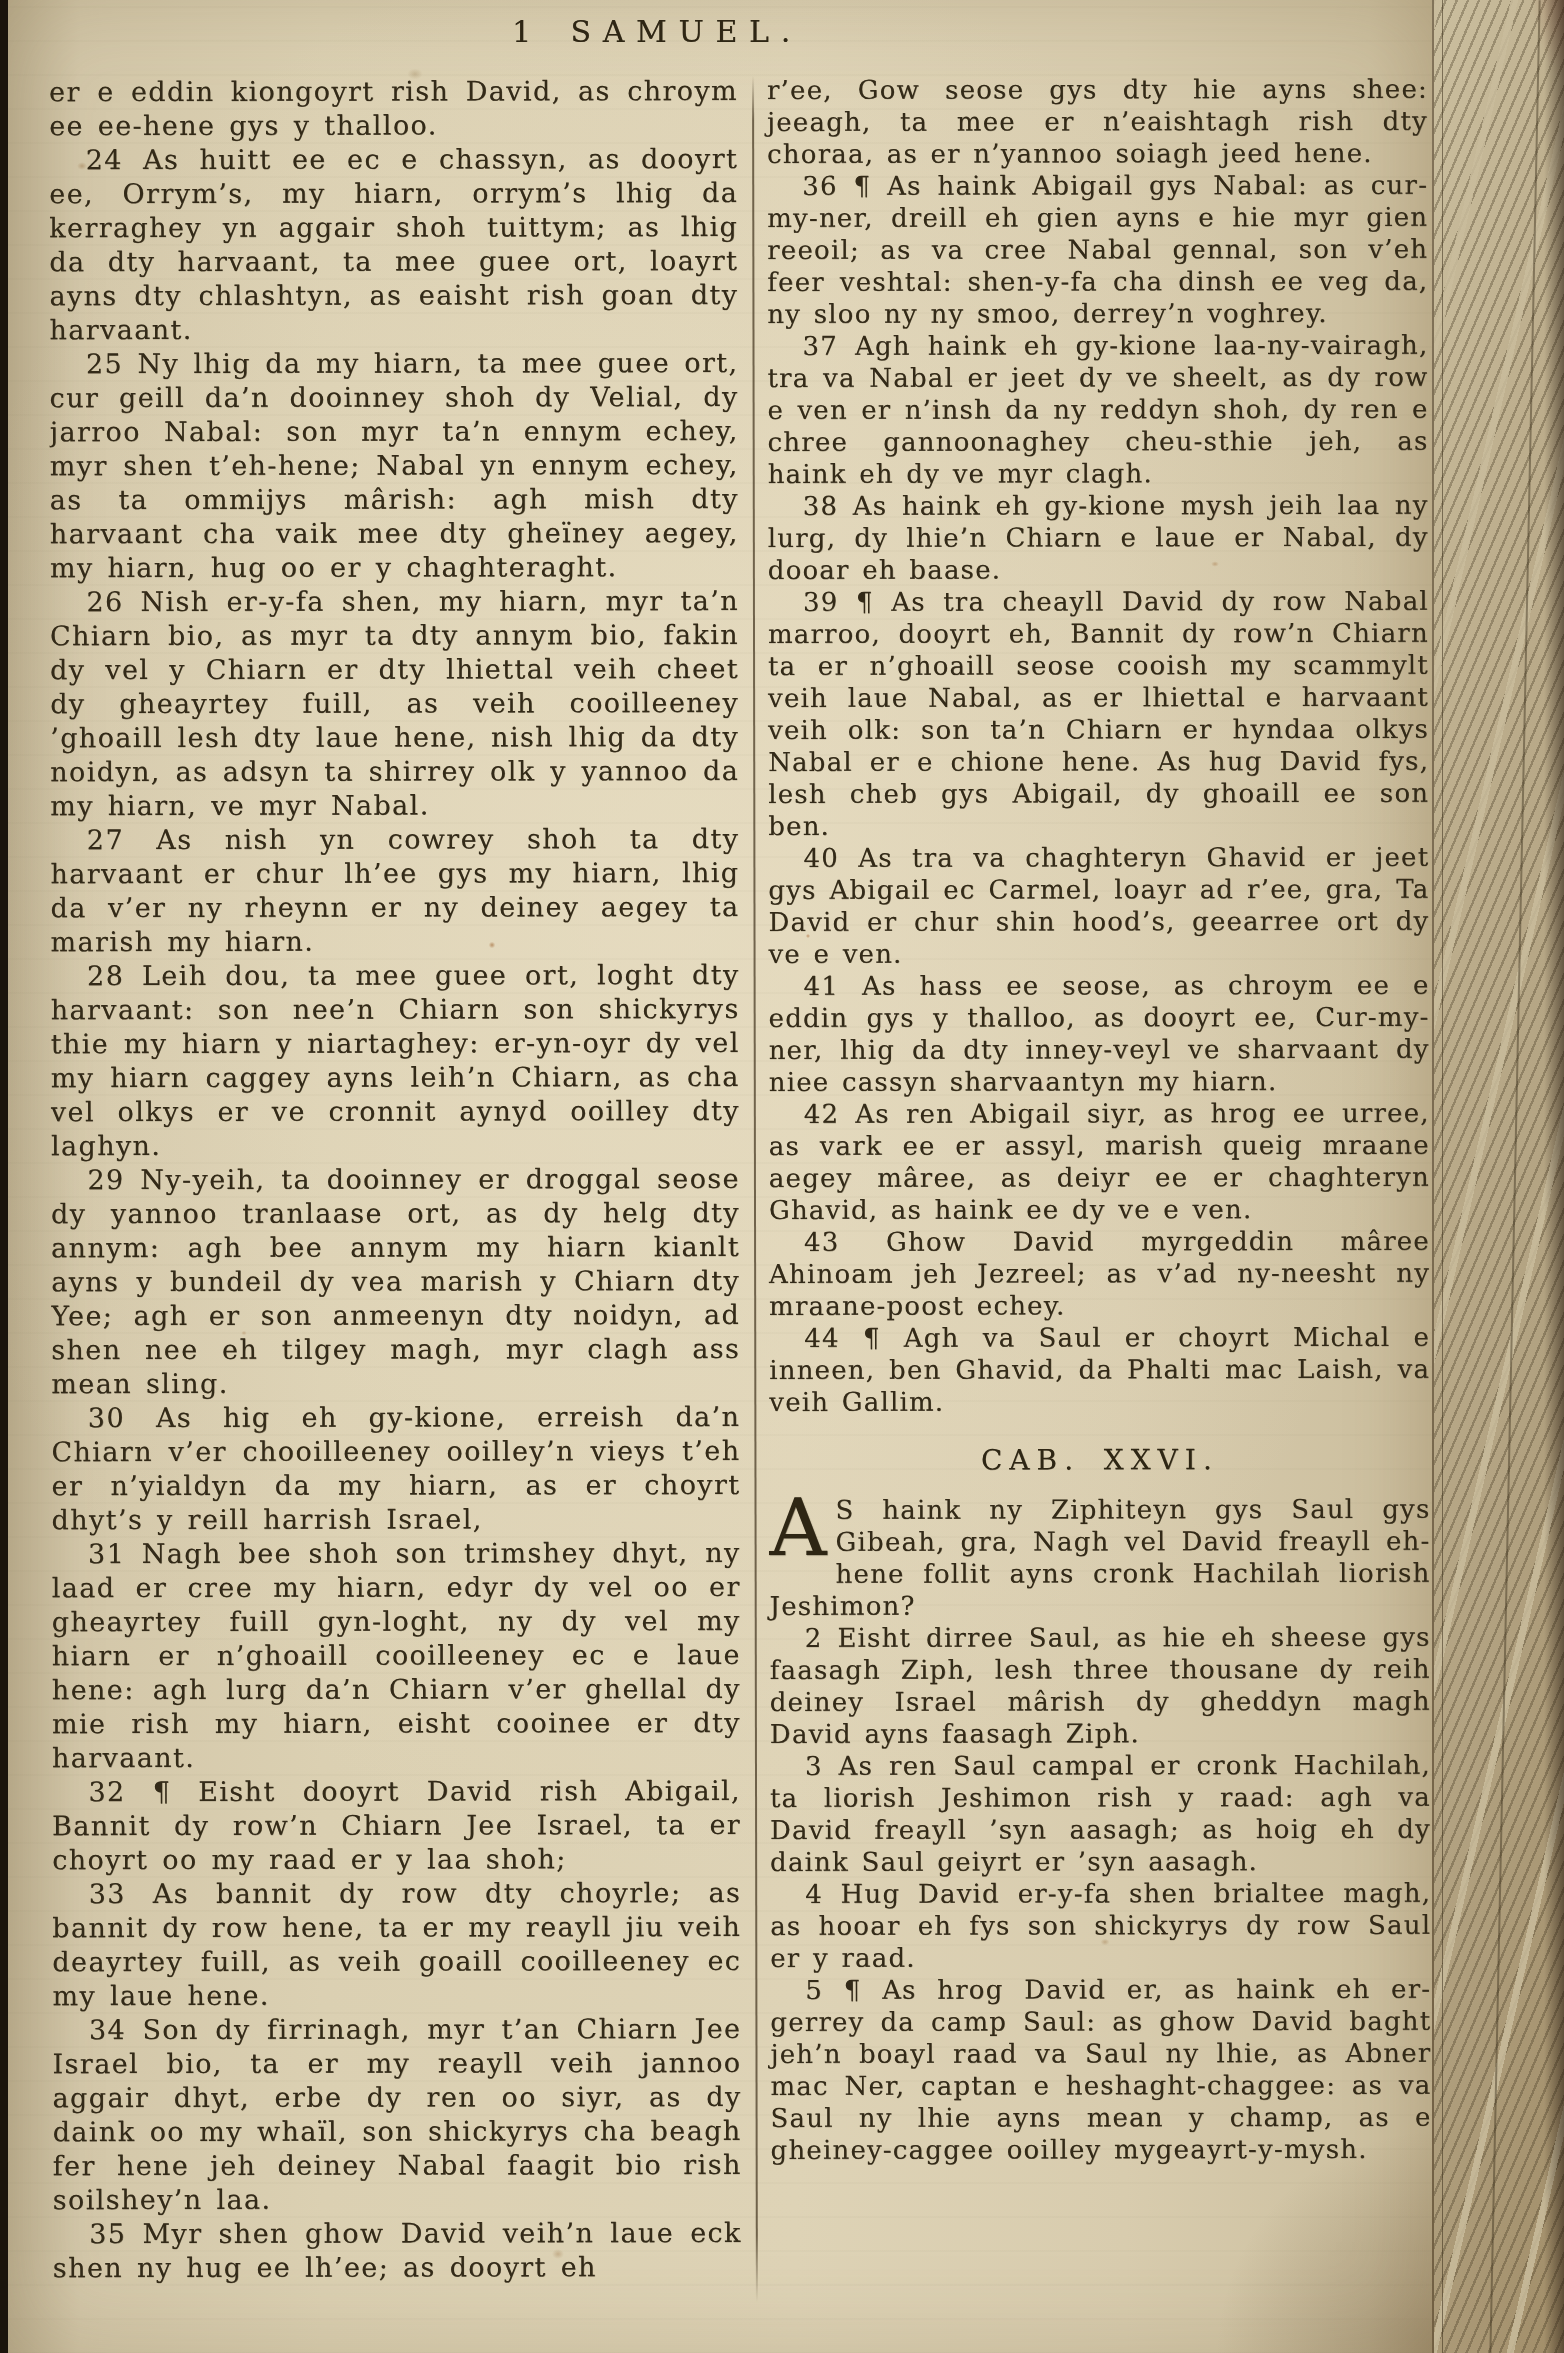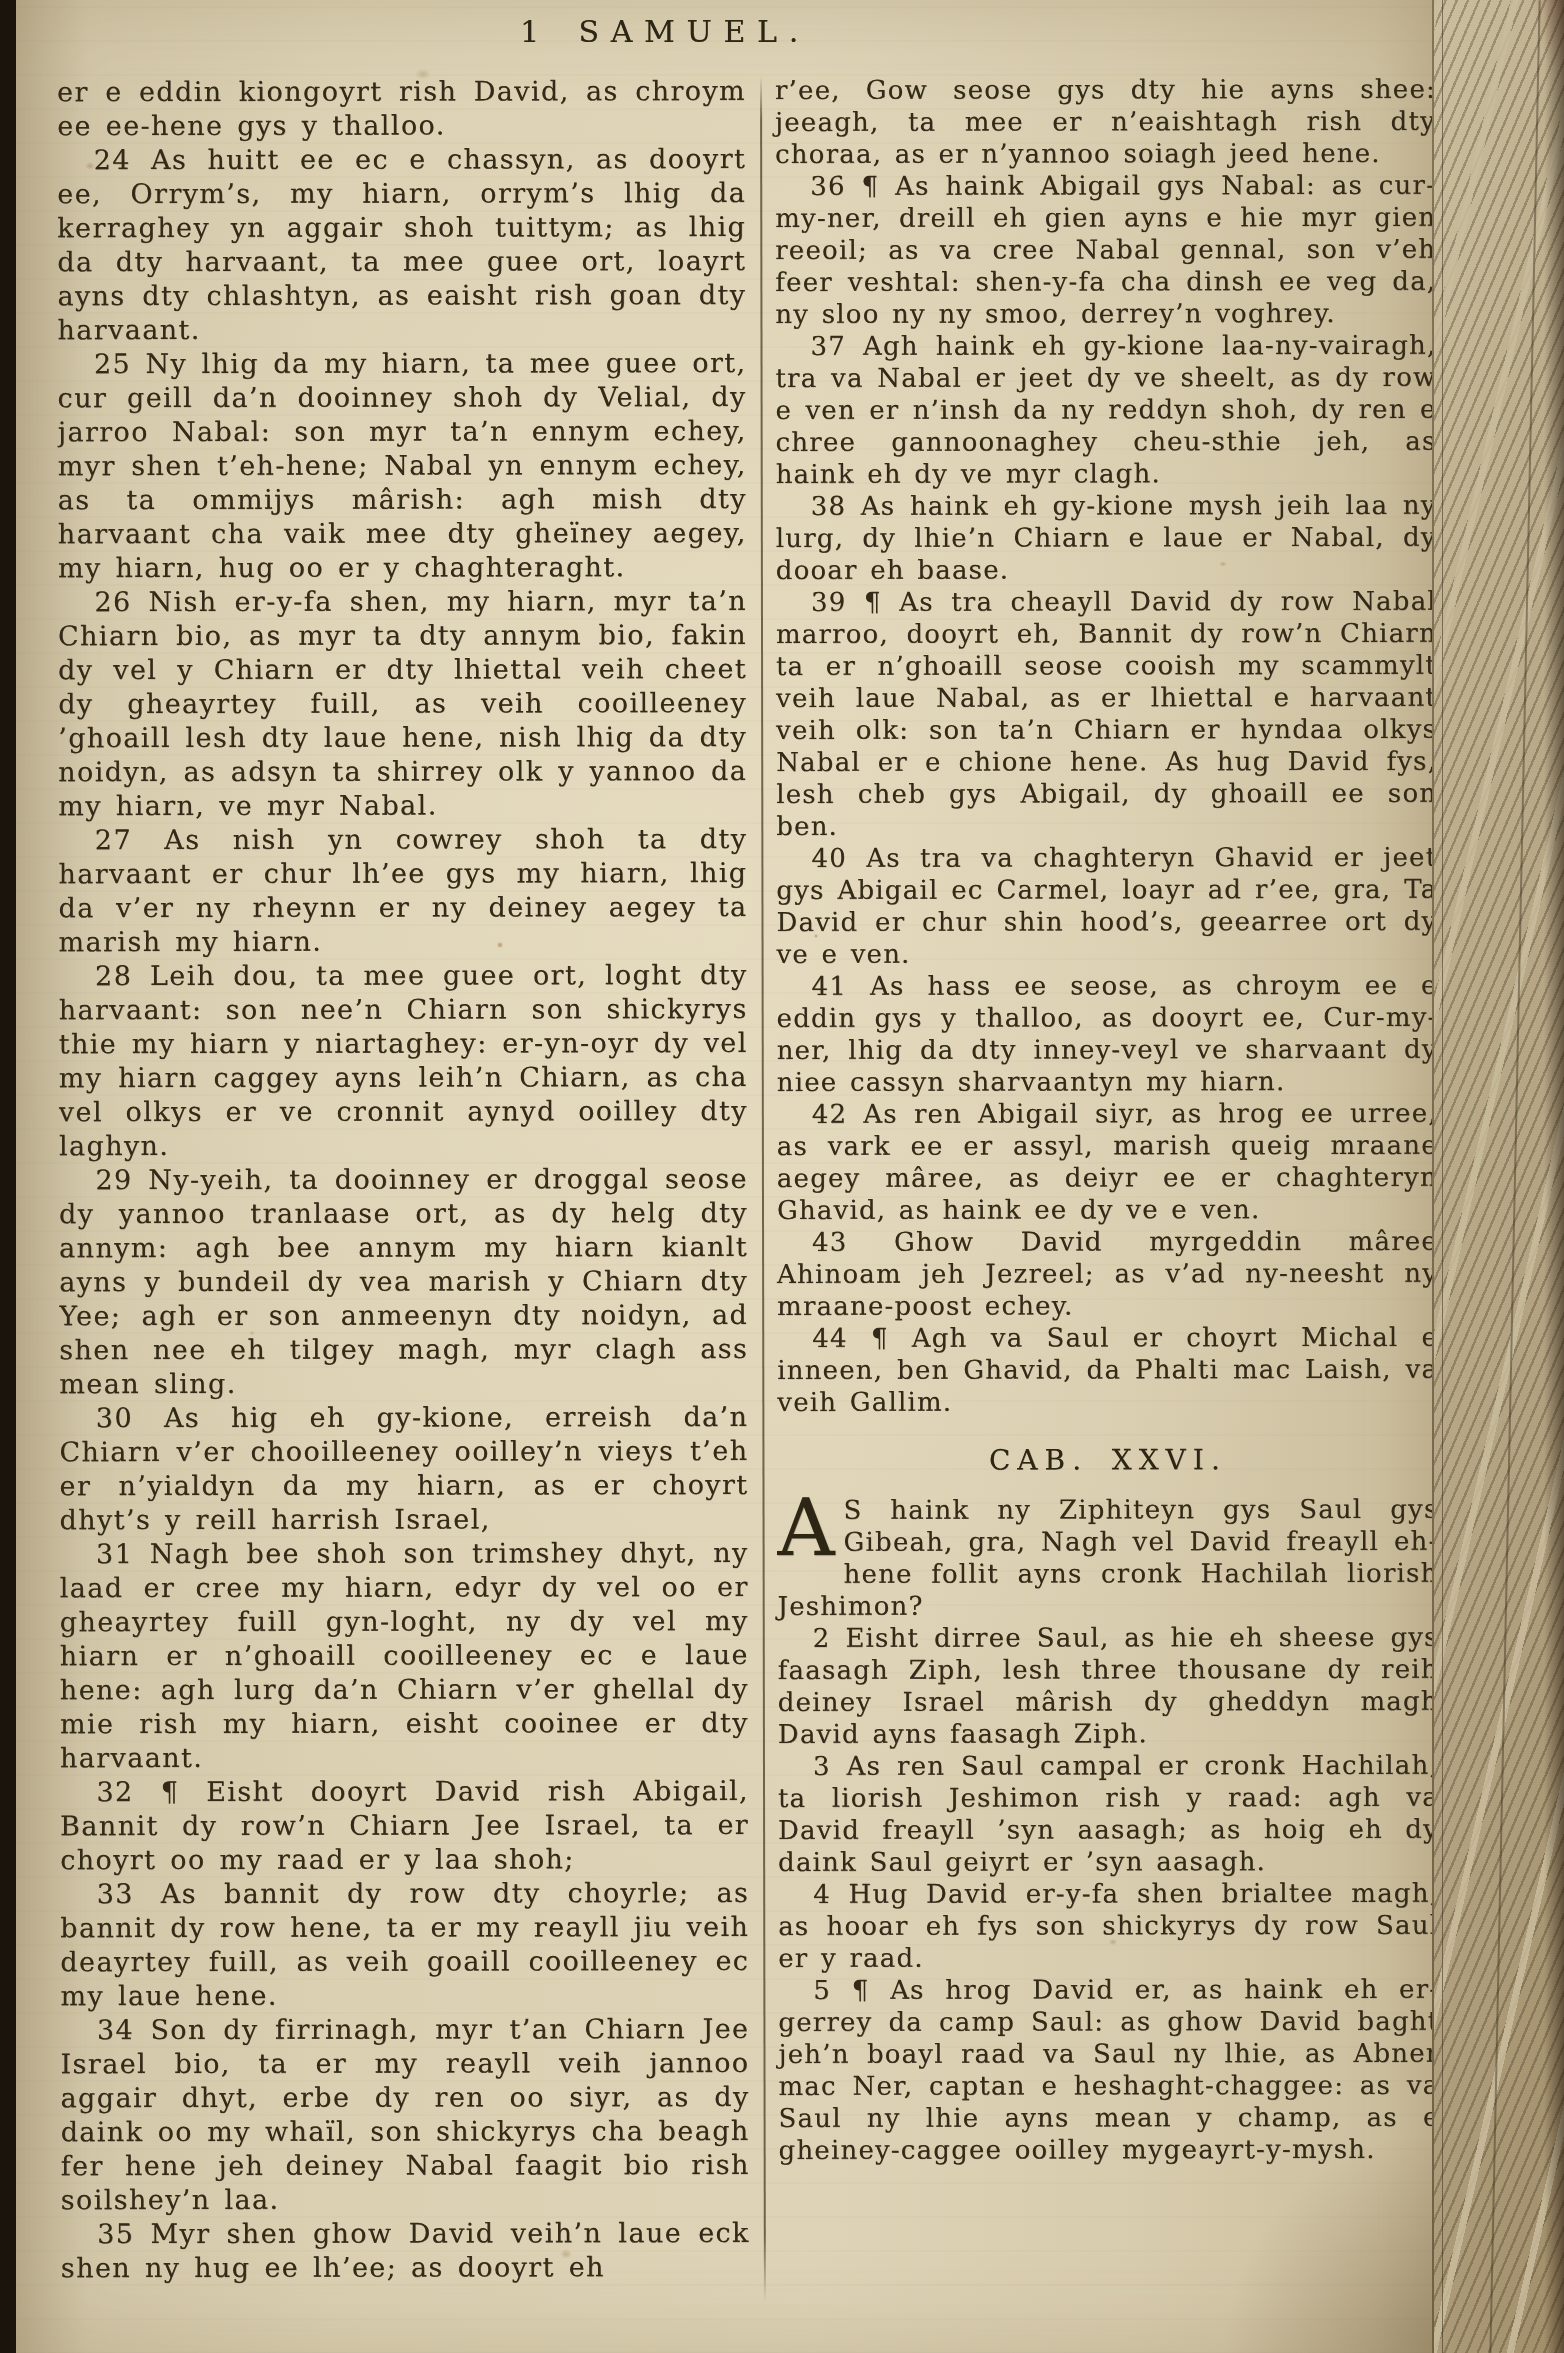--- a/index.html
+++ b/index.html
@@ -11,7 +11,7 @@
   }
   
   #page{
-    position:absolute;left:16px;top:0;width:1432px;height:2354px;
+    position:absolute;left:8px;top:0;width:1432px;height:2354px;
     background:
       radial-gradient(1095px 1408px at 46% 38%, rgba(236,226,200,0.55), rgba(236,226,200,0) 70%),
       linear-gradient(to right, #bfb293 0%, #d3c7a9 5%, #dbd0b2 22%, #ded3b6 55%, #d8ccae 78%, #cdc0a0 95%, #c3b493 100%),

